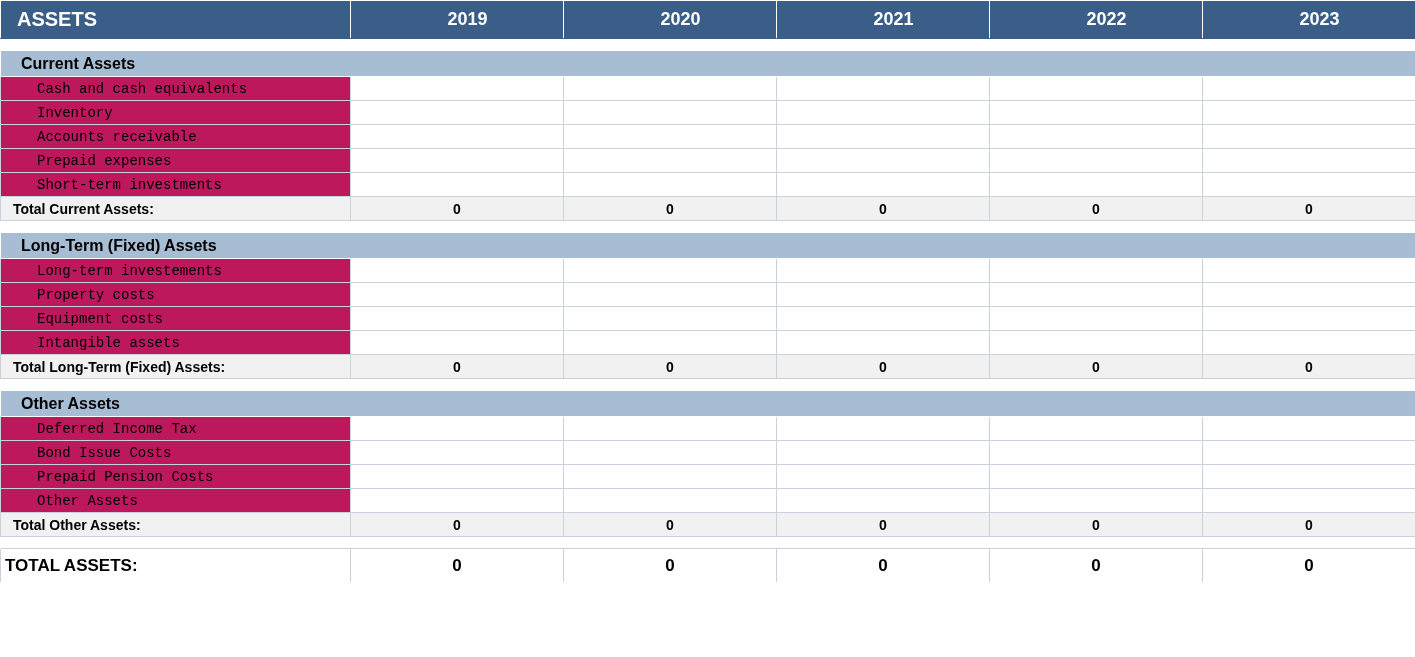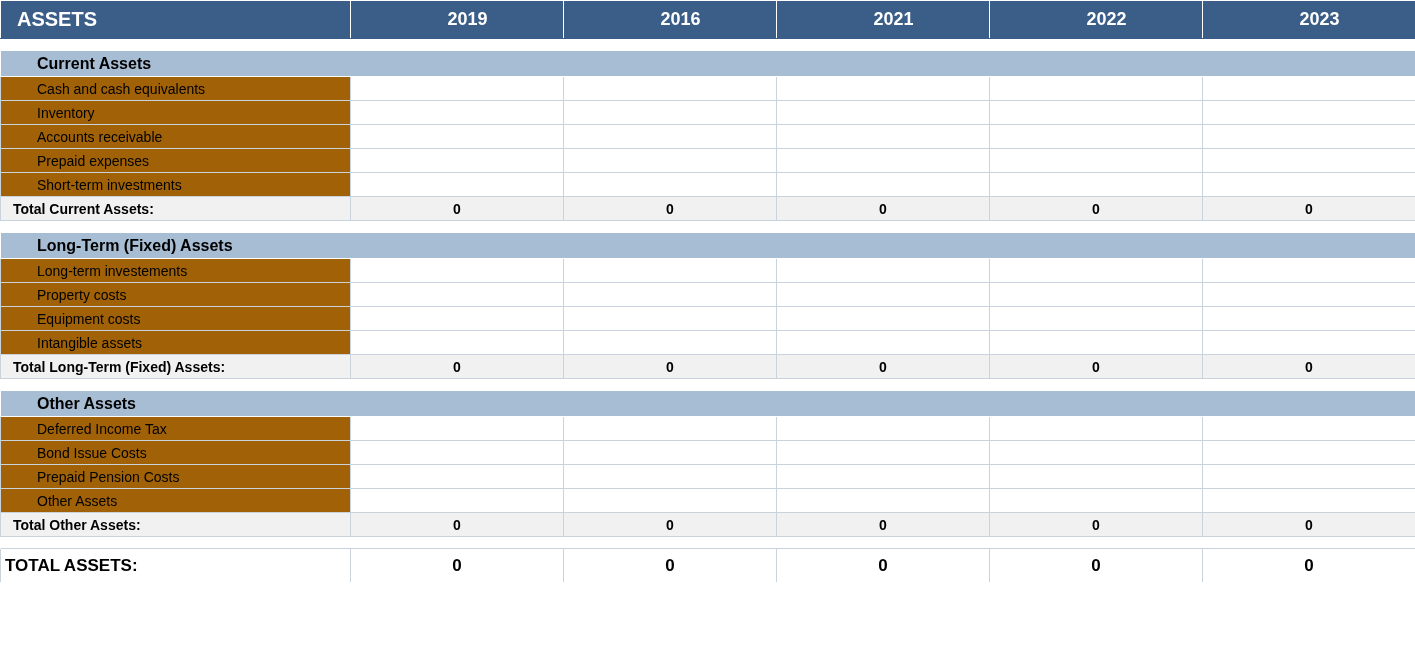--- a/index.html
+++ b/index.html
@@ -108,7 +108,7 @@
       <tr class="header-row">
         <th class="first">ASSETS</th>
         <th>2019</th>
-        <th>2016</th>
+        <th>2020</th>
         <th>2021</th>
         <th>2022</th>
         <th>2023</th>

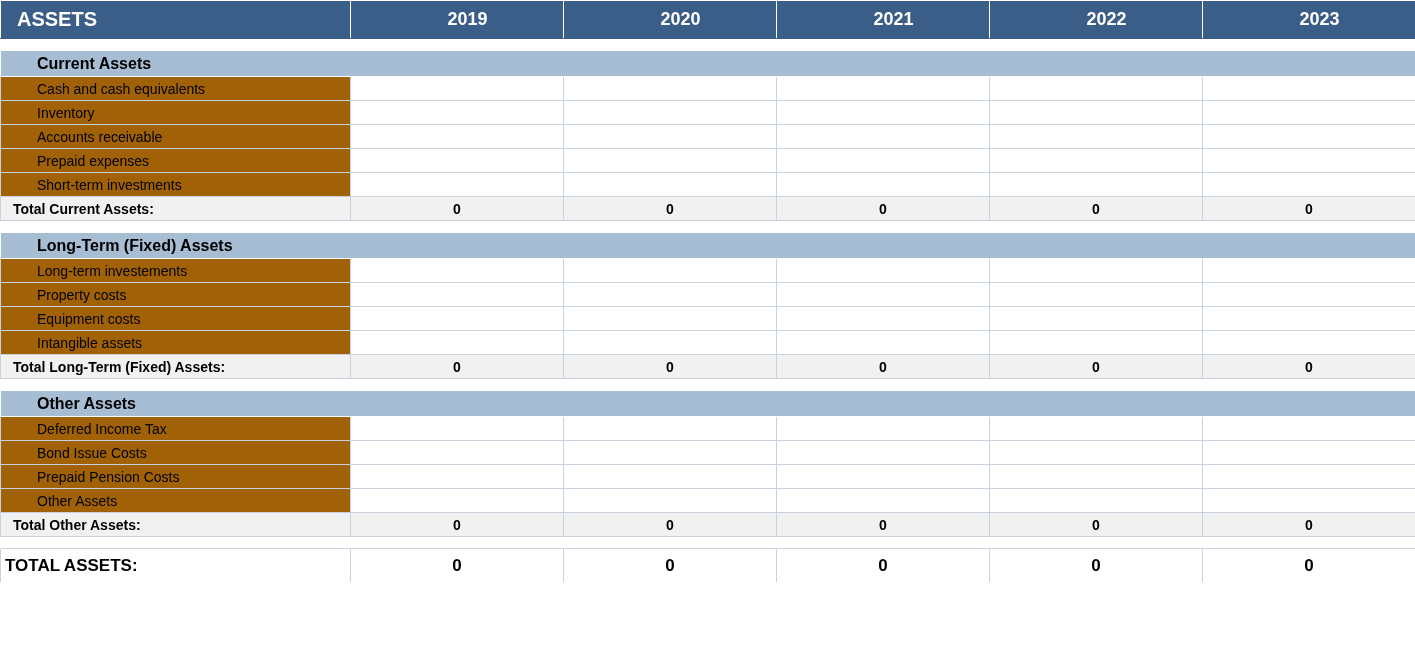--- a/index.html
+++ b/index.html
@@ -50,7 +50,7 @@
     background: #a7bdd3;
     font-weight: bold;
     font-size: 16px;
-    padding-left: 36px;
+    padding-left: 20px;
     border: 1px solid #fff;
     height: 26px;
   }

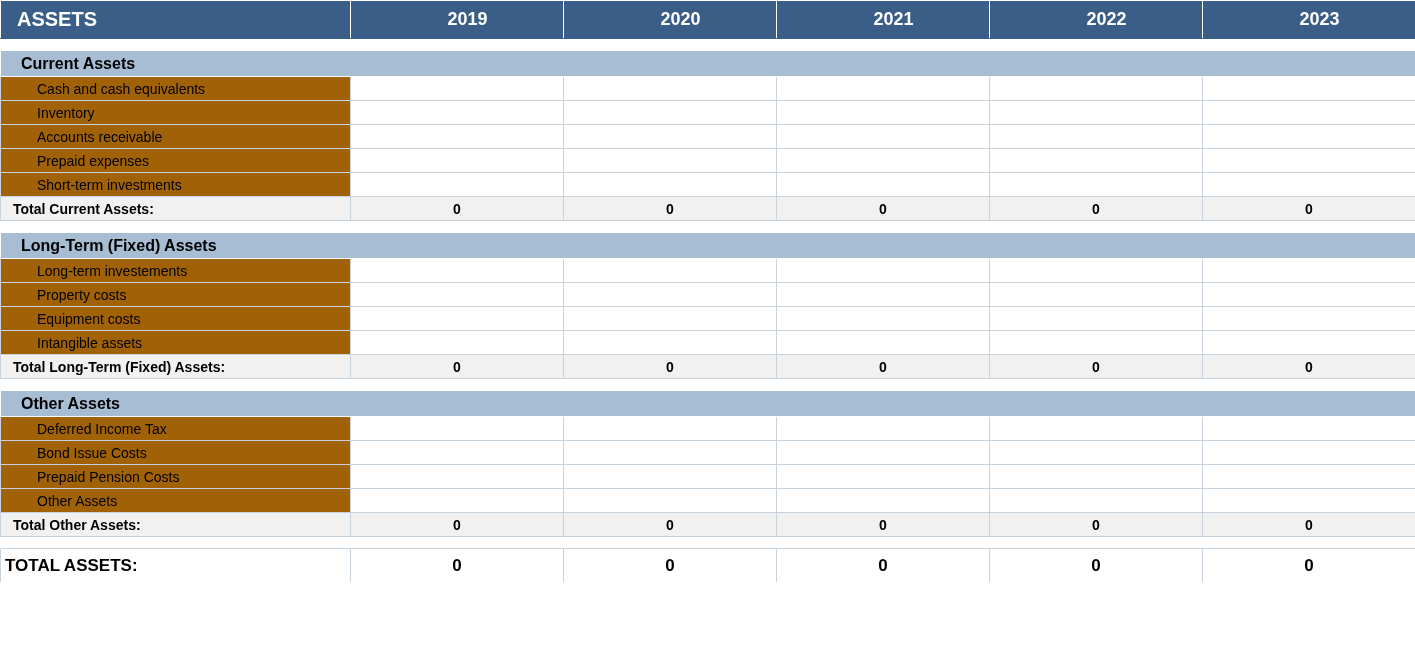--- a/index.html
+++ b/index.html
@@ -55,9 +55,10 @@
     height: 26px;
   }
   .item-row td.label {
-    background: #a16207;
+    background: #be185d;
     padding-left: 36px;
     border: 1px solid #c8d3de;
+    font-family: Liberation Mono, monospace;
   }
   .item-row td.val {
     background: #fff;

